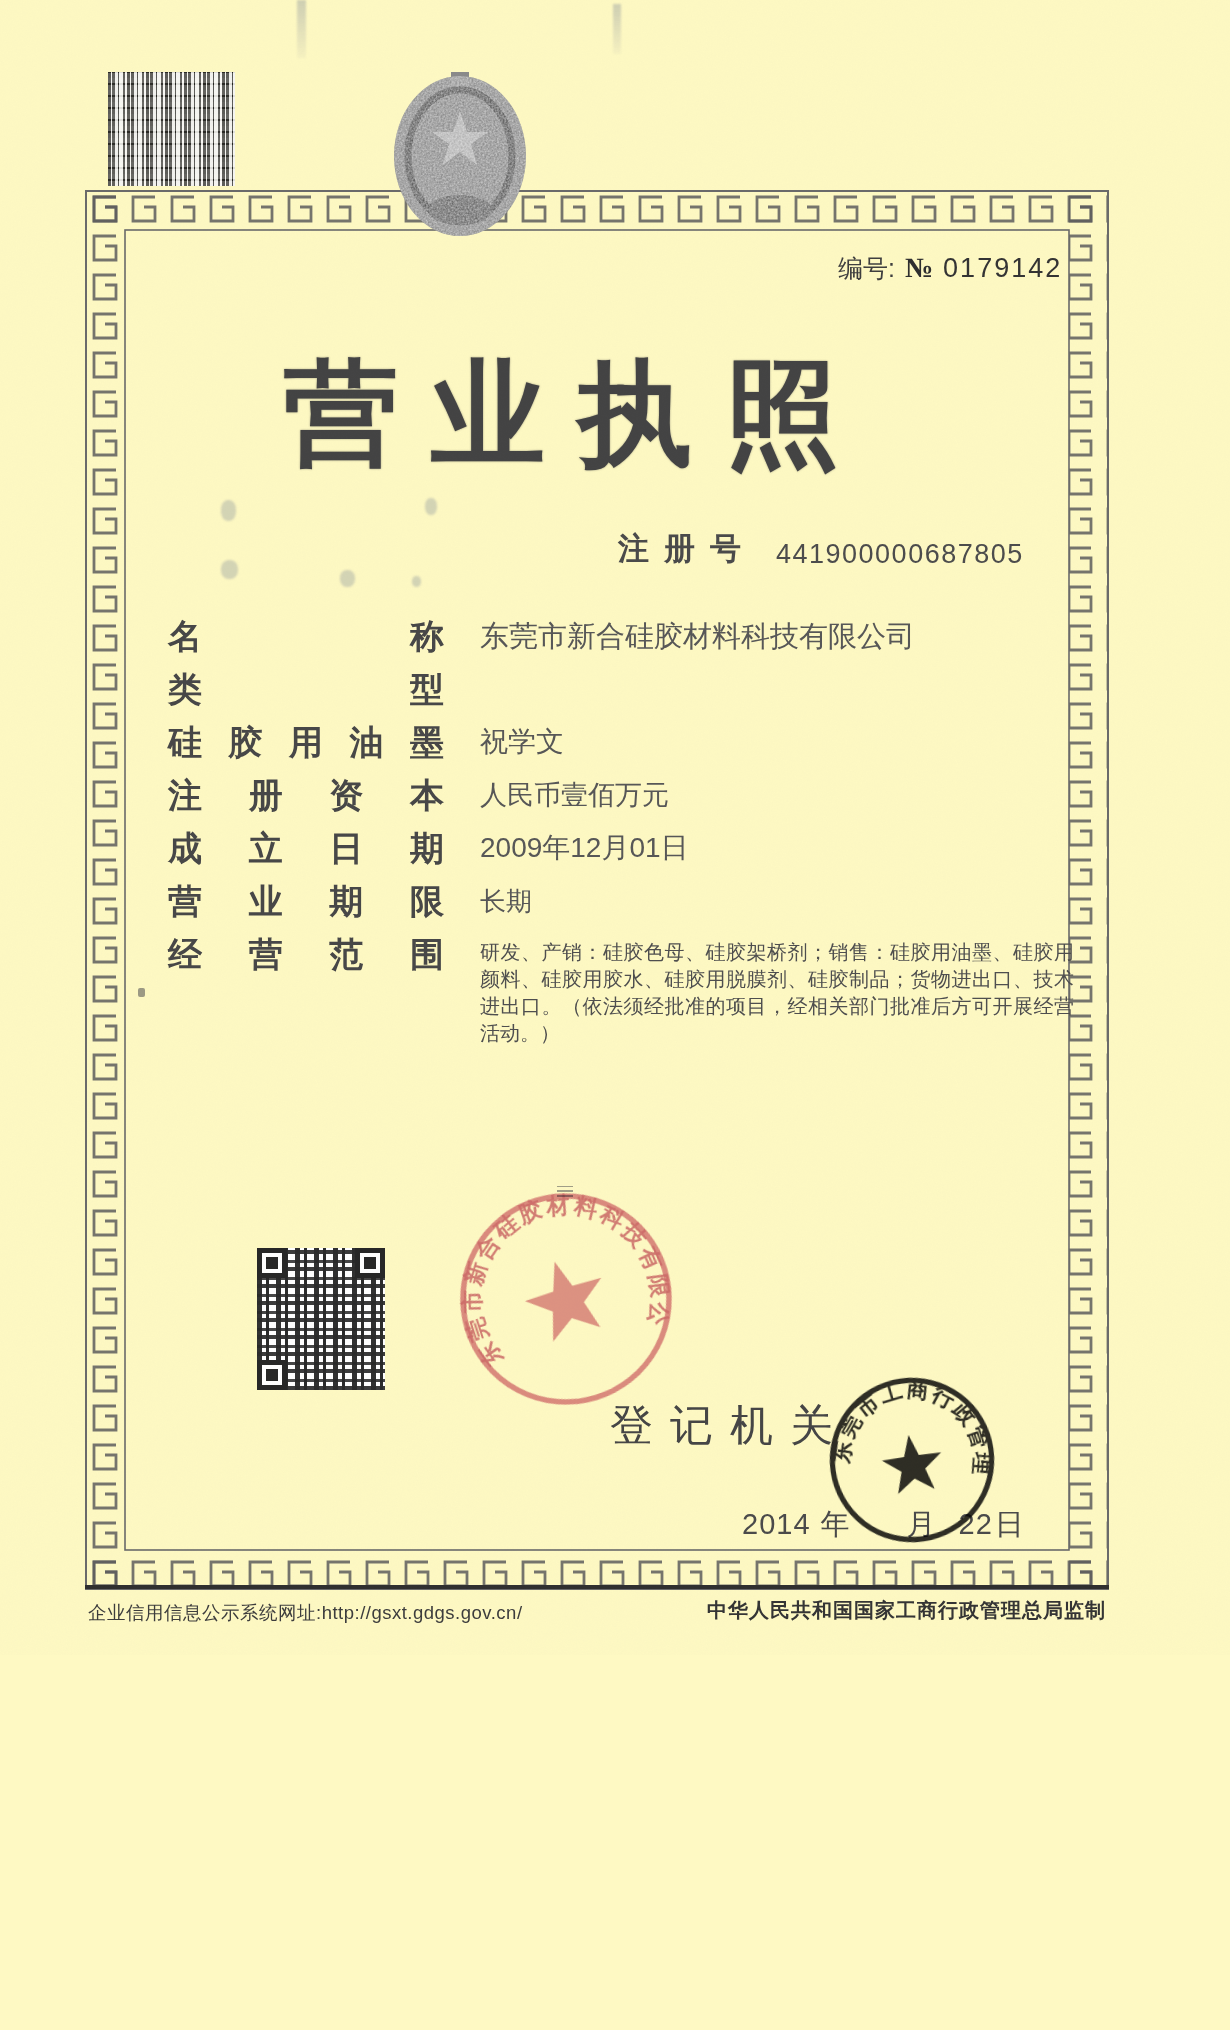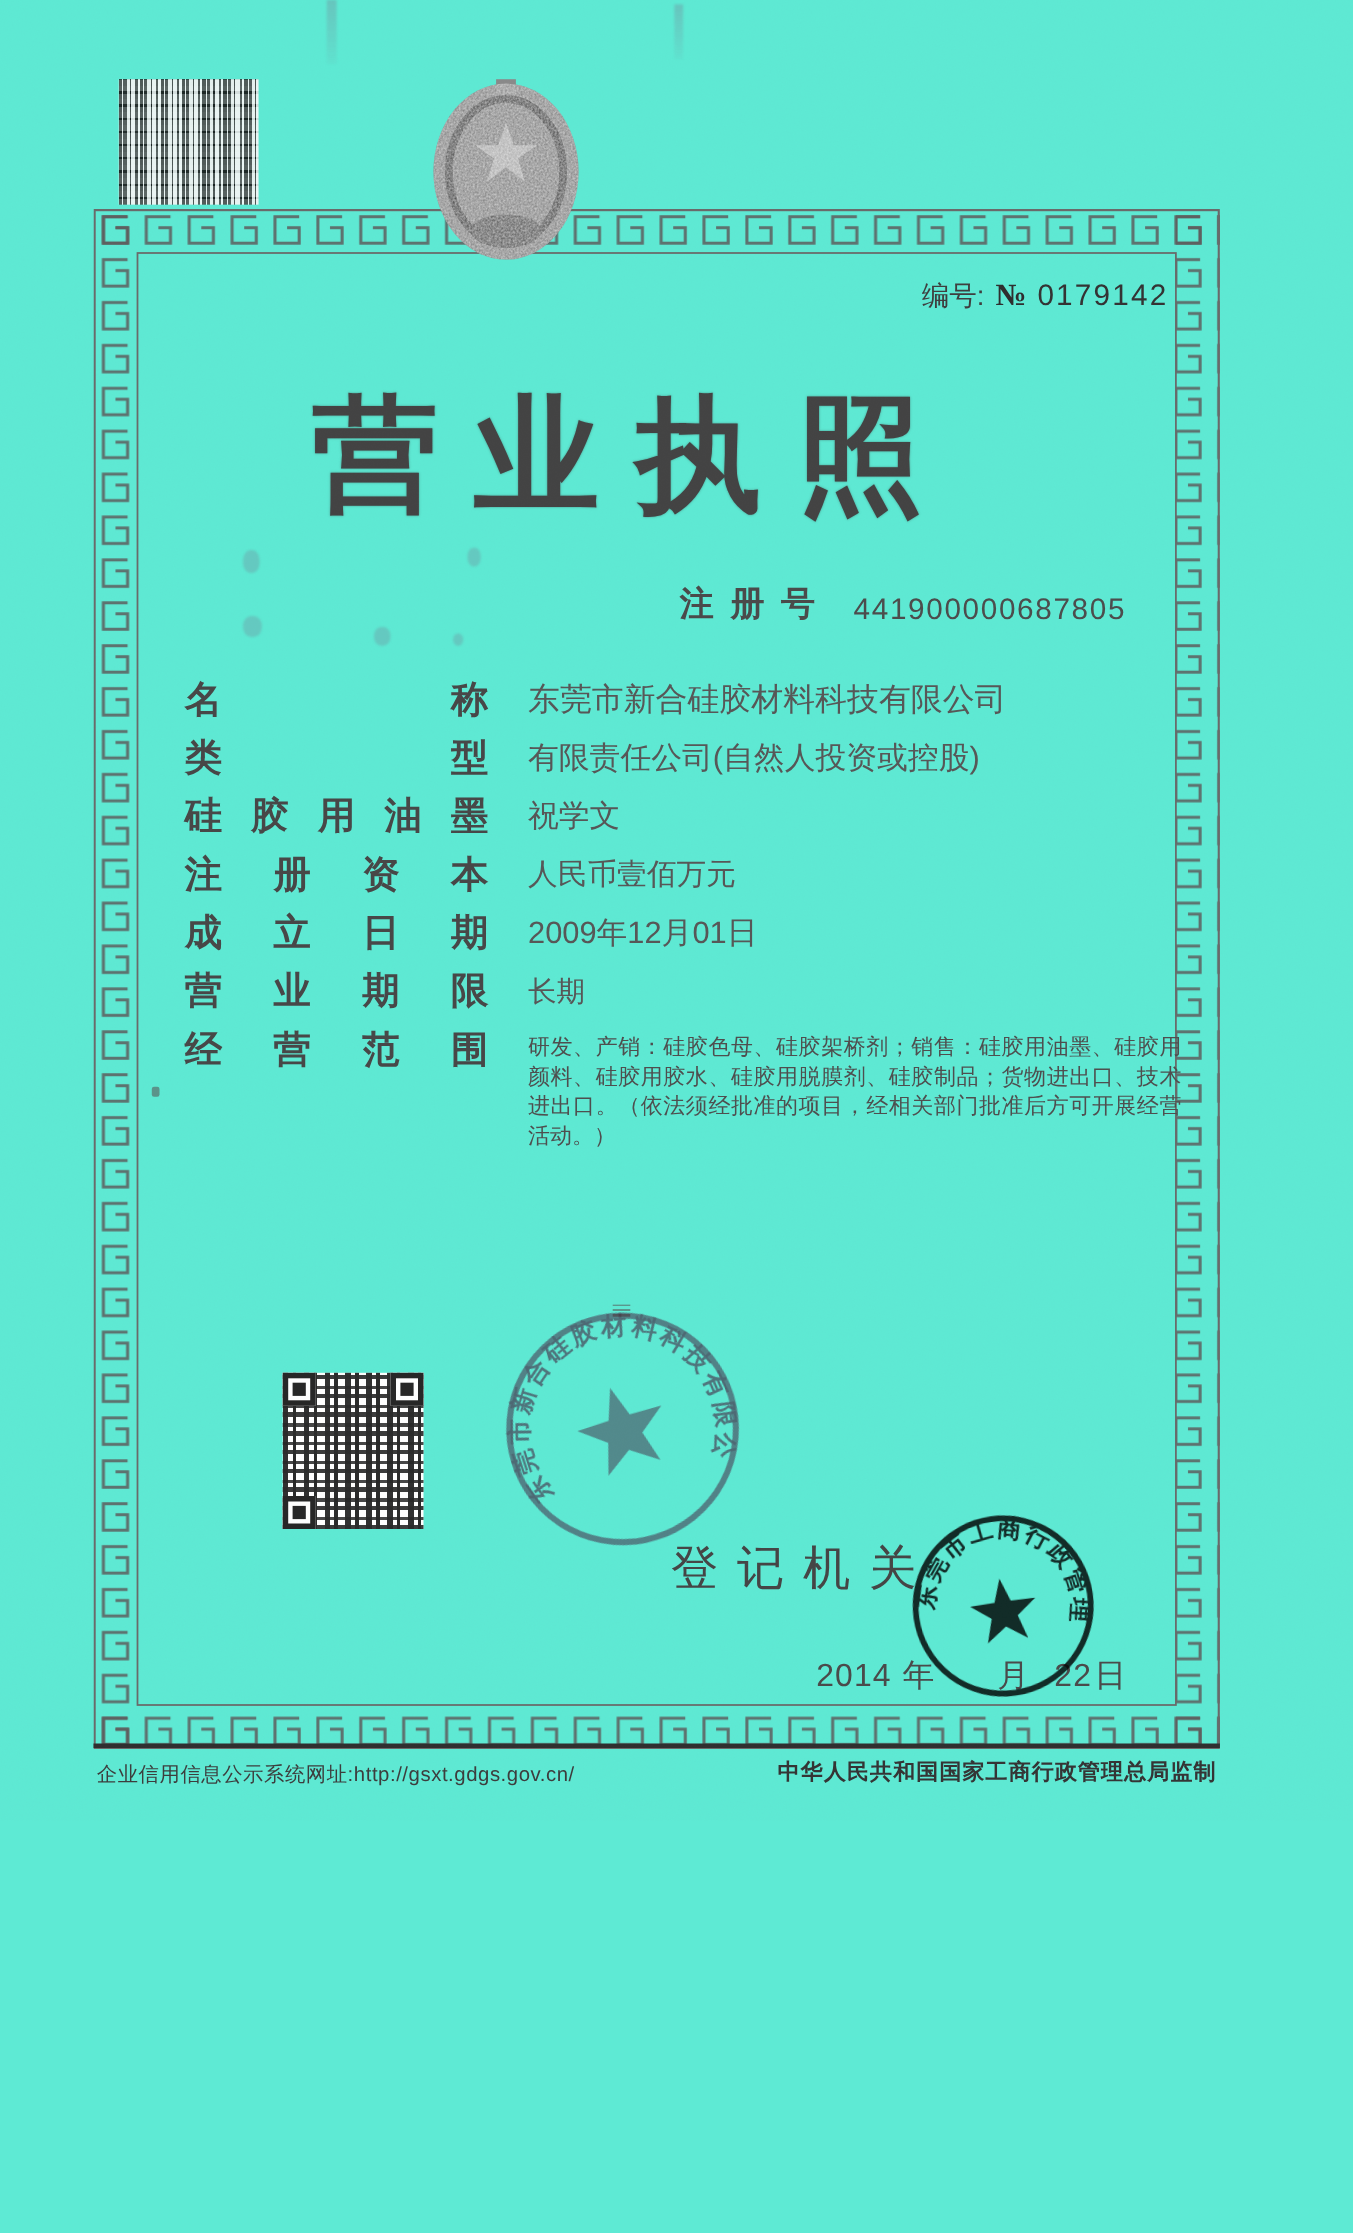--- a/index.html
+++ b/index.html
@@ -8,7 +8,7 @@
     width:1230px; height:2030px; position:relative; overflow:hidden;
     font-family:"Liberation Sans", sans-serif;
   }
-  #doc { position:absolute; inset:0; background:#5eead4; }
+  #doc { position:absolute; inset:0; background:#fef9c3; }
   .abs { position:absolute; }
 
   

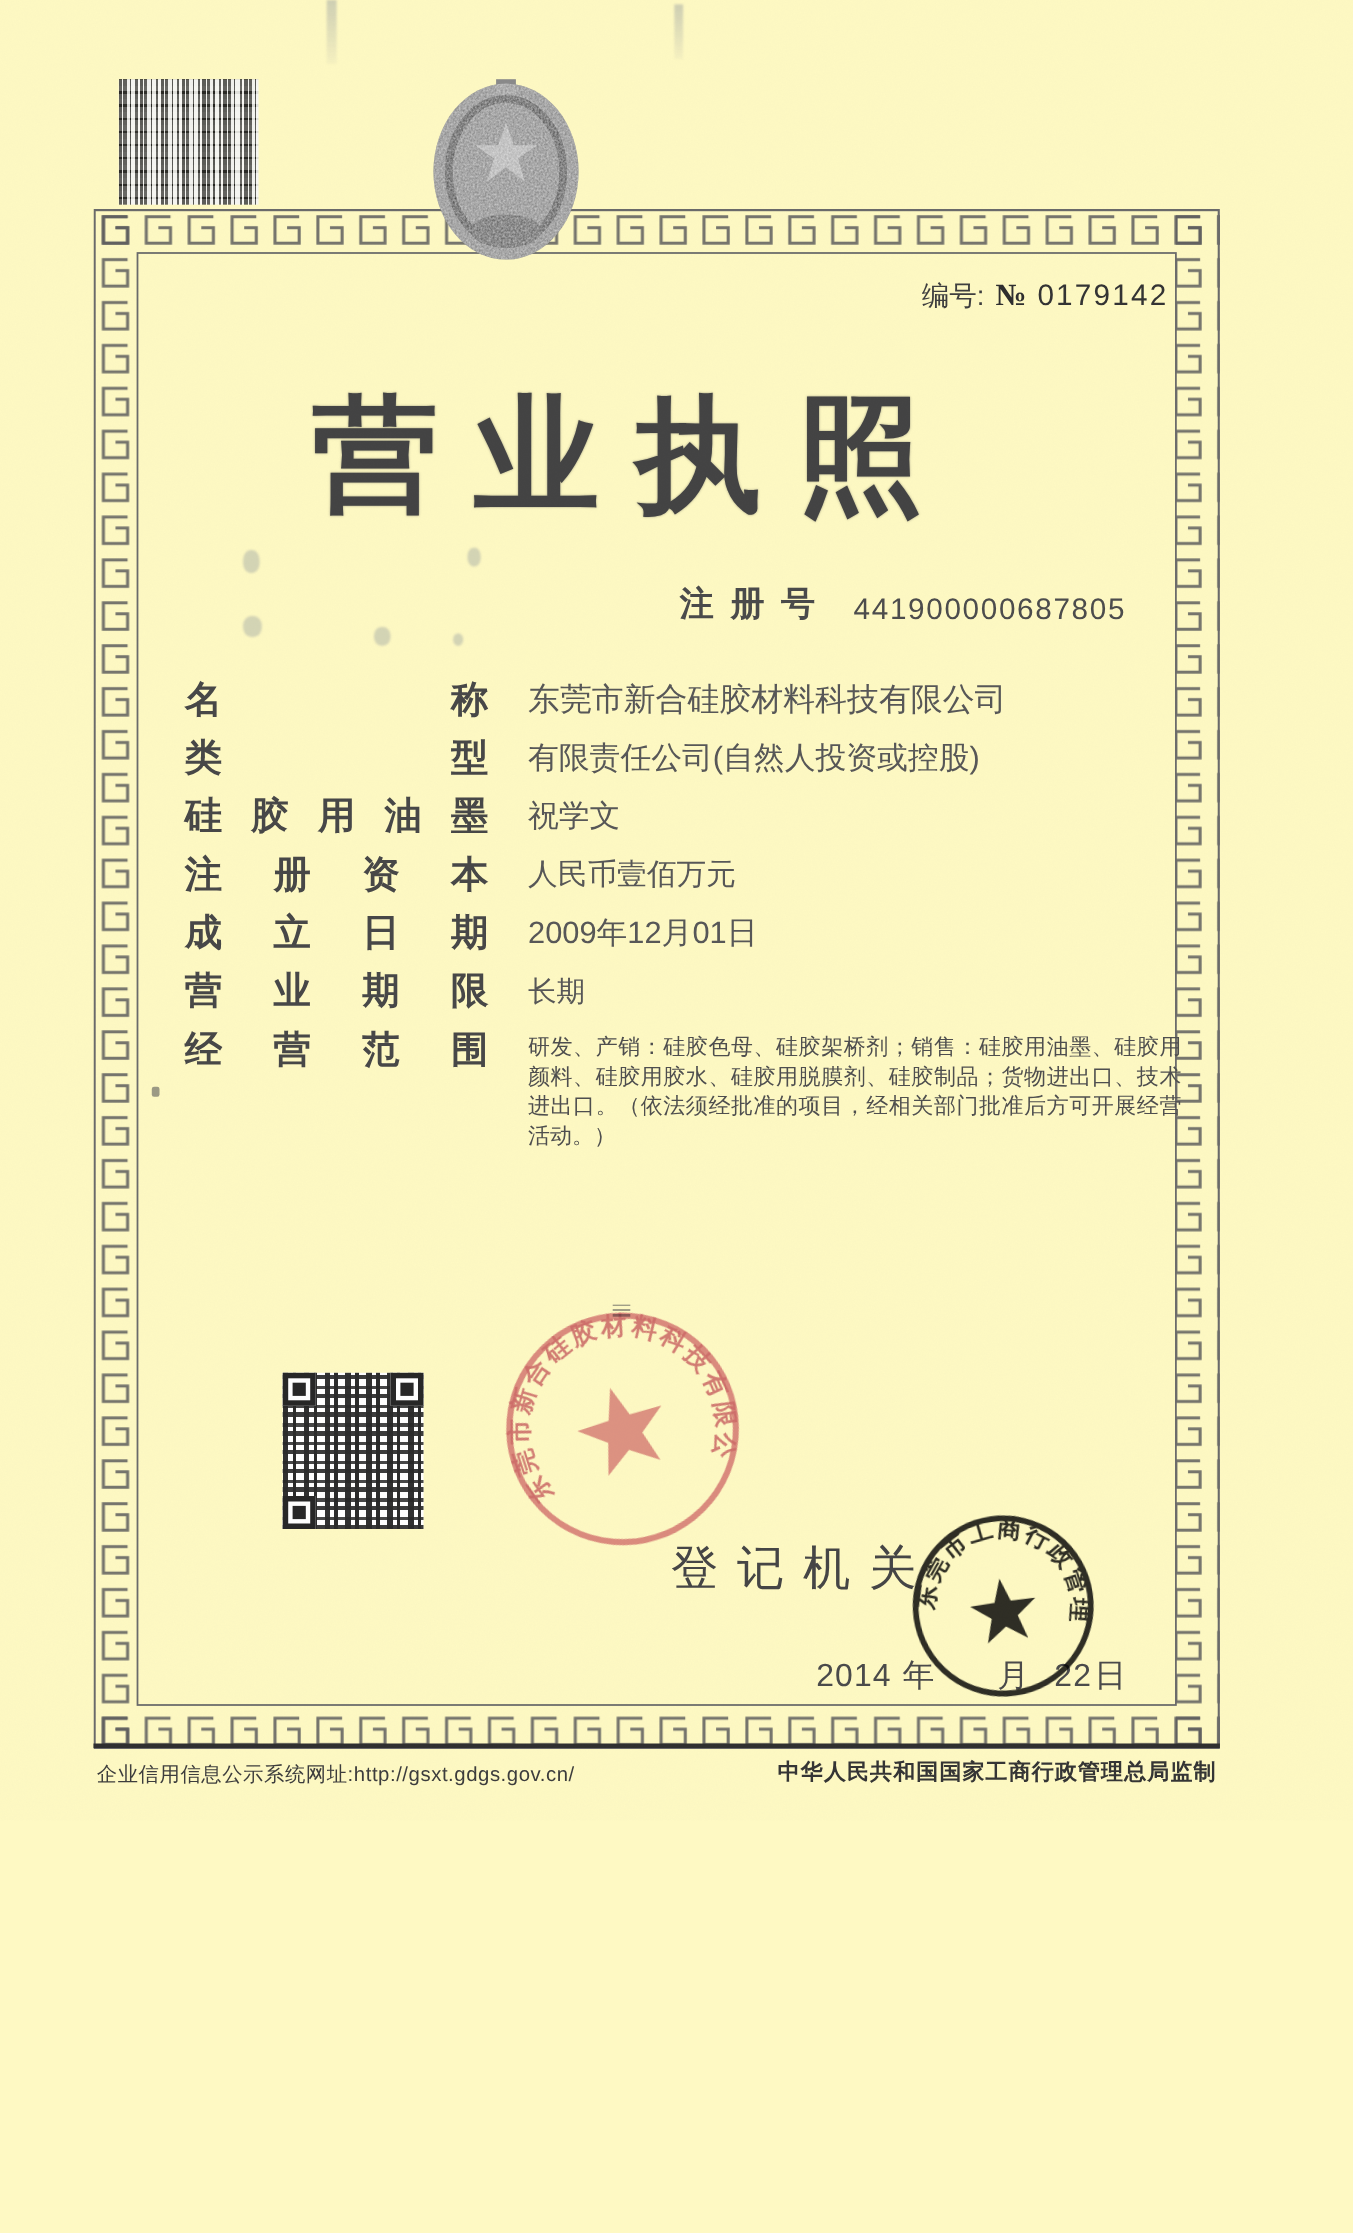--- a/index.html
+++ b/index.html
@@ -151,7 +151,6 @@
     </div>
     <div class="frow">
       <div class="flabel">类型</div>
-      <div class="fvalue" style="font-size:28px">有限责任公司(自然人投资或控股)</div>
     </div>
     <div class="frow">
       <div class="flabel">硅胶用油墨</div>

